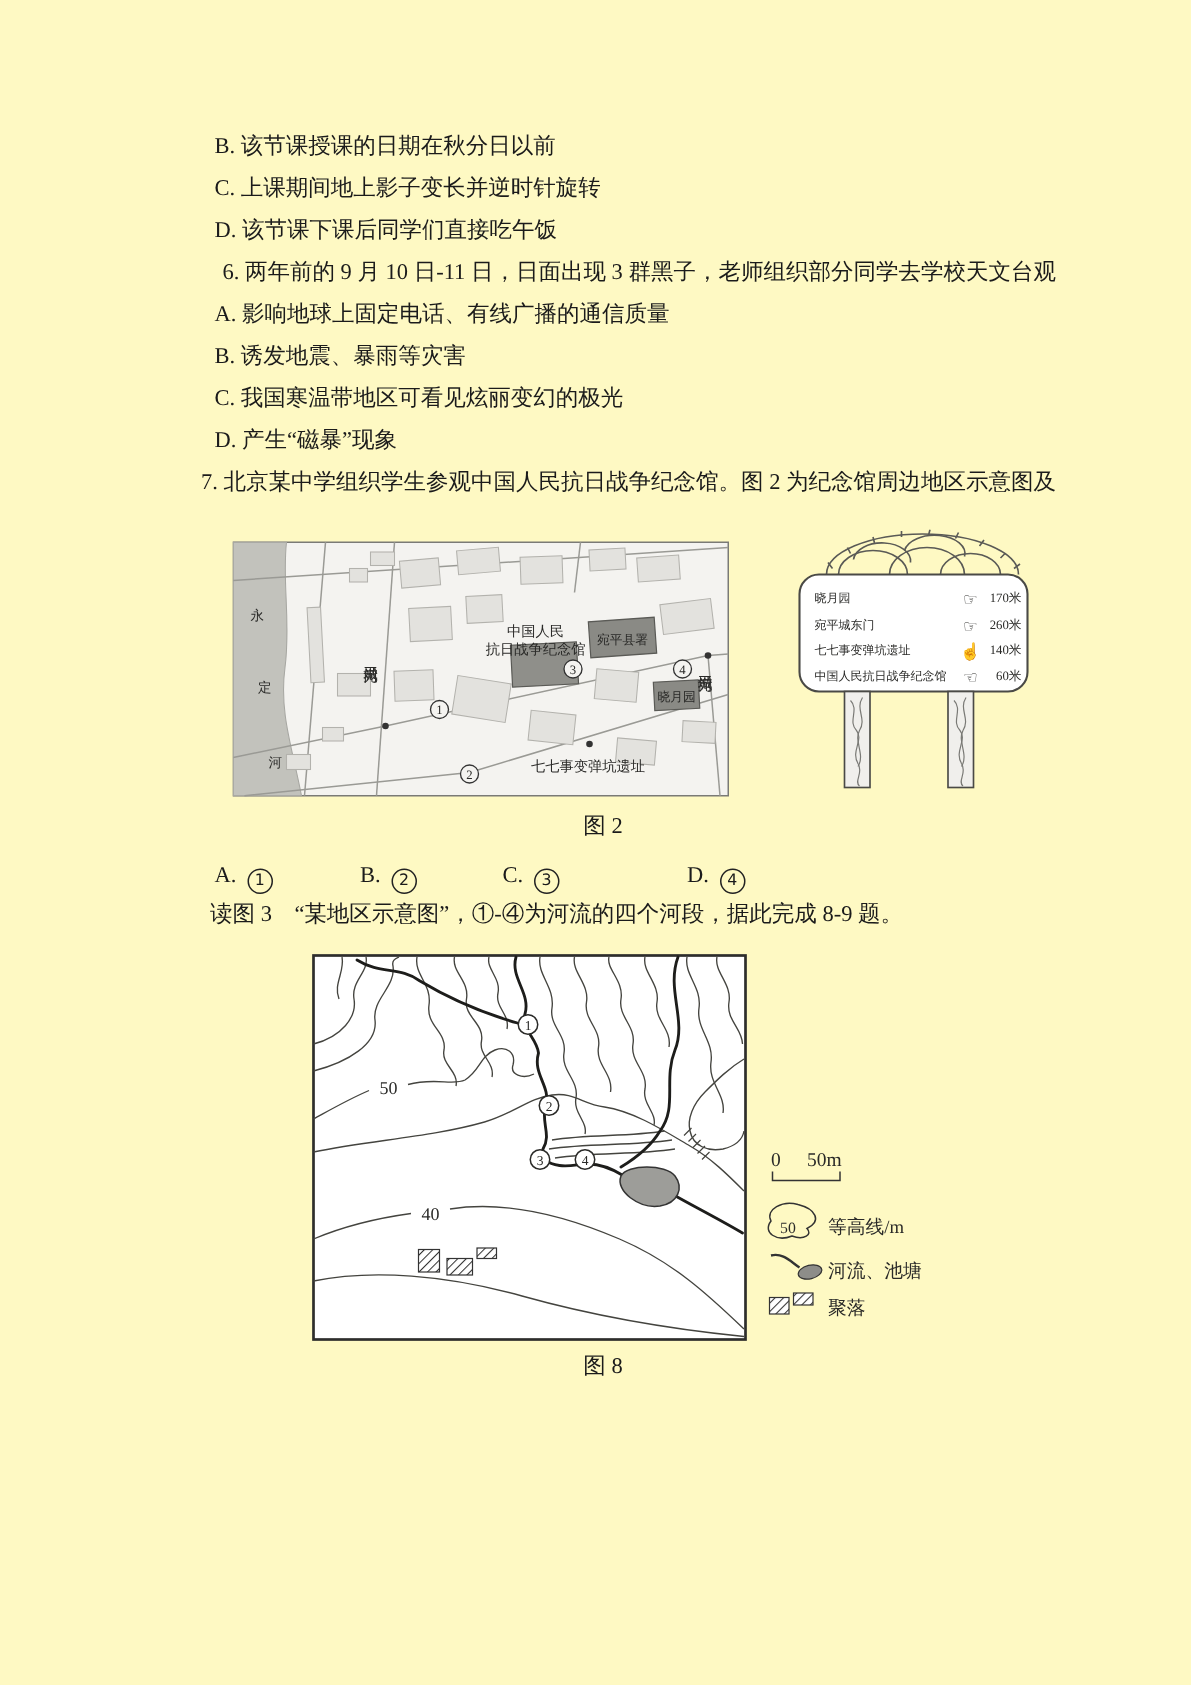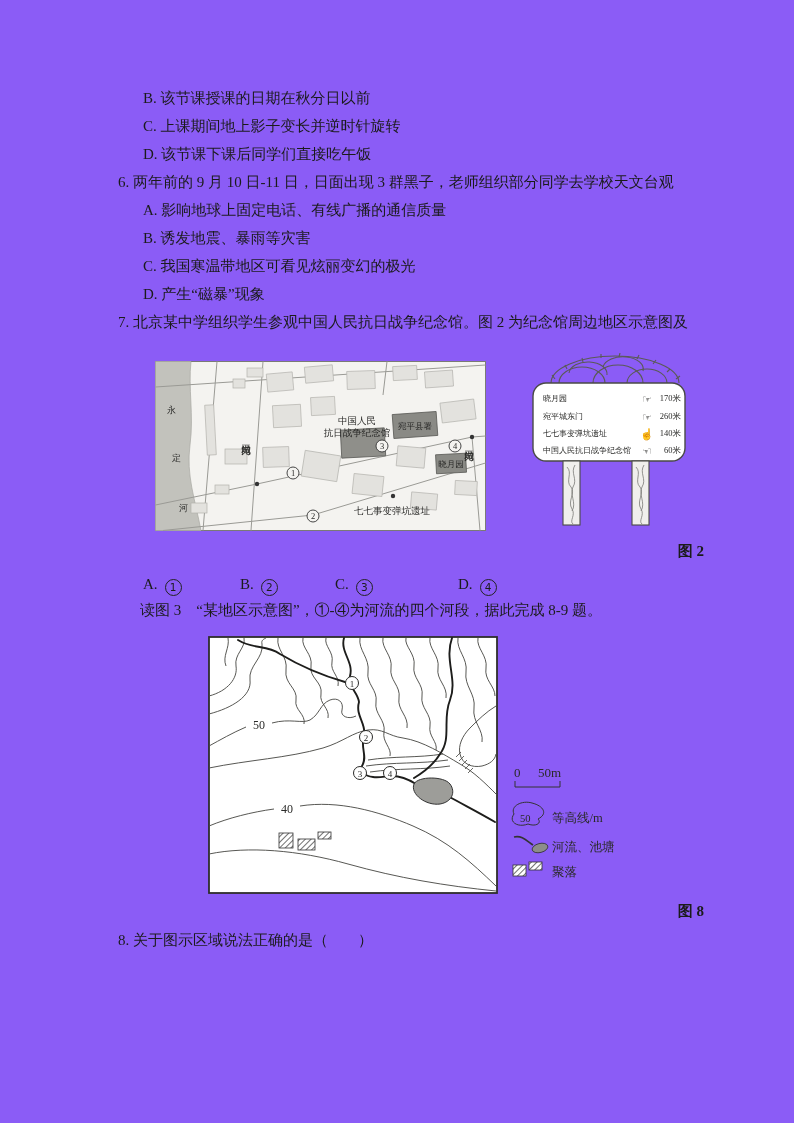--- a/index.html
+++ b/index.html
@@ -4,7 +4,7 @@
 <style>
   html,body{margin:0;padding:0;background:#e9e9e9;}
   .page{
-    position:relative;width:794px;height:1123px;background:#8b5cf6;
+    position:relative;width:794px;height:1123px;background:#fef9c3;
     margin:0 auto;overflow:hidden;
     font-family:"Liberation Serif","DejaVu Serif",serif;
     color:#1b1b1b;

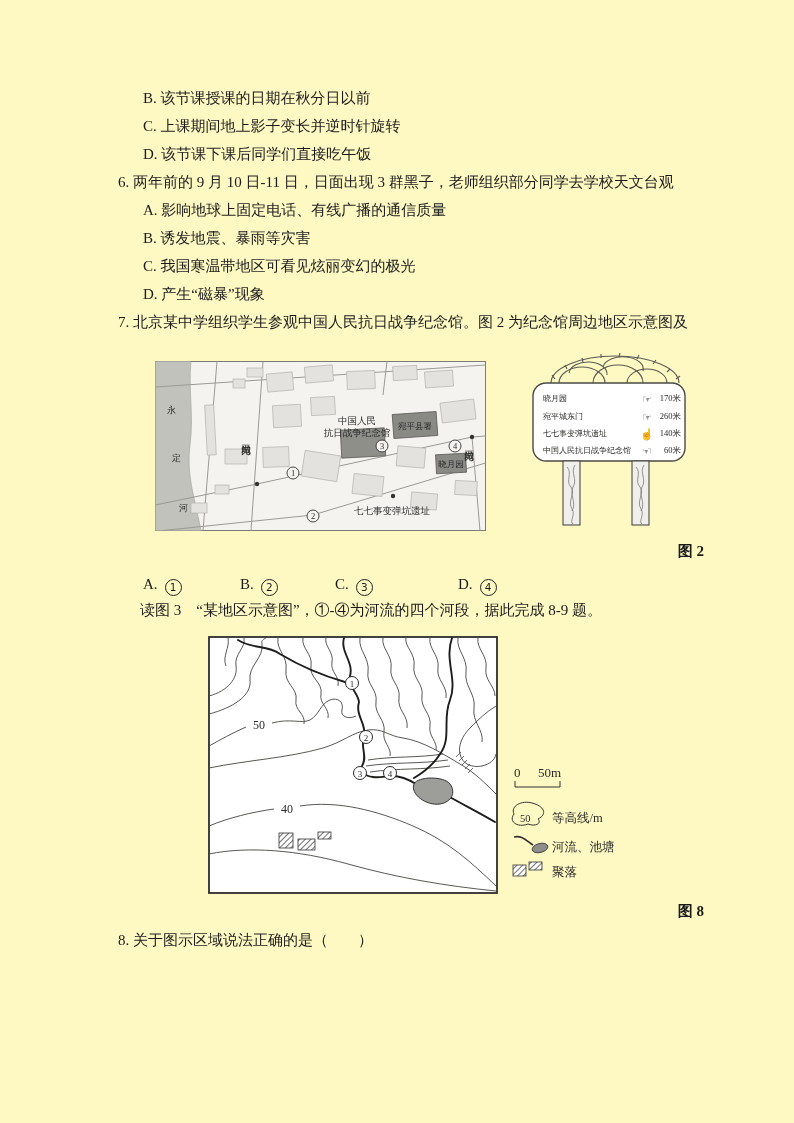--- a/index.html
+++ b/index.html
@@ -12,7 +12,7 @@
   .content{position:absolute;left:100px;top:84px;width:604px;}
   .line{height:28px;line-height:28px;font-size:15px;white-space:nowrap;}
   .ind-opt{padding-left:43px;}
-  .ind-q{padding-left:18px;}
+  .ind-q{padding-left:18px;text-align:right;}
   .ind-read{padding-left:40px;}
   .fig2-wrap{margin-top:17px;margin-left:55px;width:545px;height:182px;}
   .caption{ text-align:right;font-size:15px;height:22px;line-height:22px;margin-top:5px;font-weight:bold;}

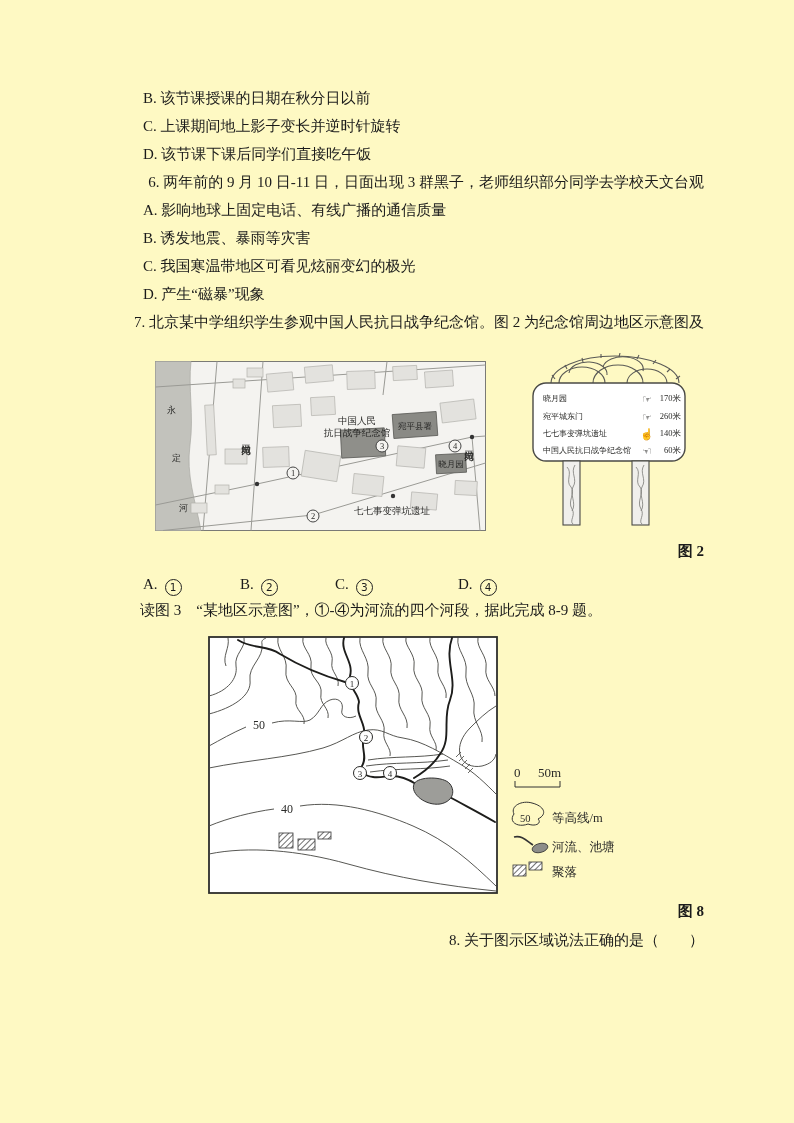--- a/index.html
+++ b/index.html
@@ -15,7 +15,7 @@
   .ind-q{padding-left:18px;text-align:right;}
   .ind-read{padding-left:40px;}
   .fig2-wrap{margin-top:17px;margin-left:55px;width:545px;height:182px;}
-  .caption{ text-align:right;font-size:15px;height:22px;line-height:22px;margin-top:5px;font-weight:bold;}
+  .caption{ text-align:center;font-size:15px;height:22px;line-height:22px;margin-top:5px;}
   .answers-row{position:relative;height:24px;margin-top:10px;font-size:15px;}
   .answers-row .ans{position:absolute;top:0;height:24px;line-height:24px;}
   .circled{

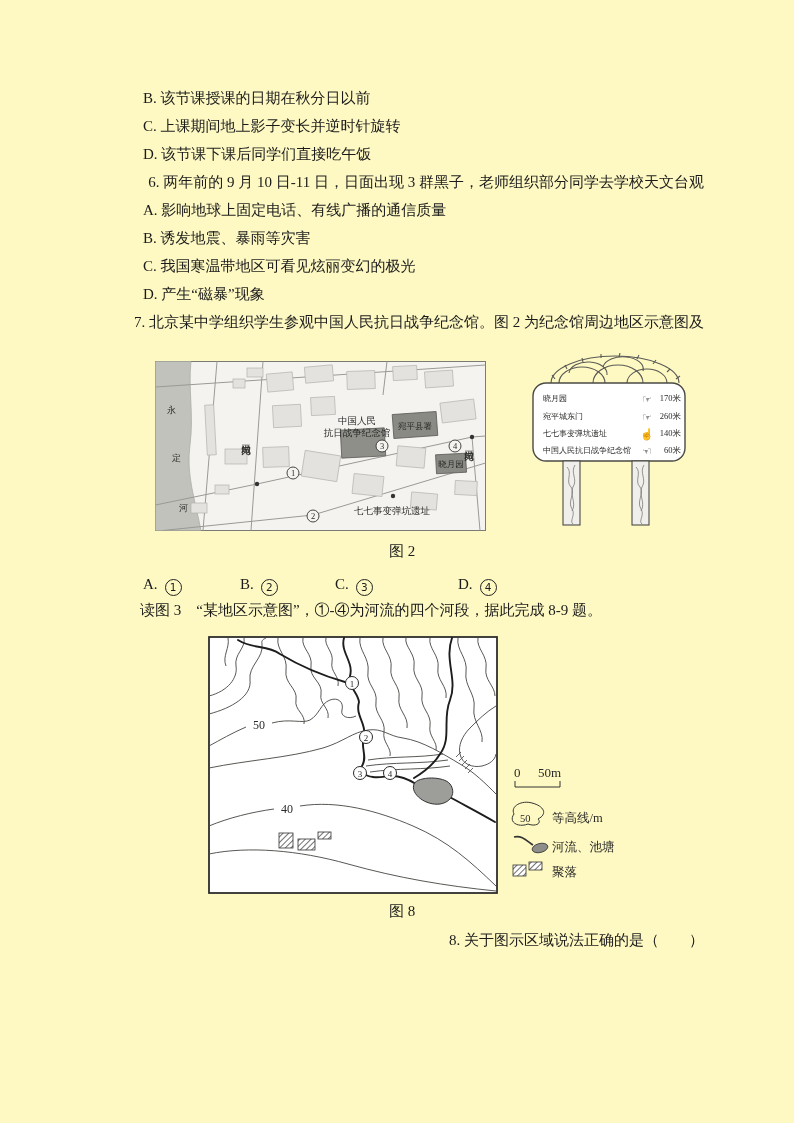--- a/index.html
+++ b/index.html
@@ -276,7 +276,6 @@
 
     <div class="caption cap3">图 8</div>
 
-    <div class="line ind-q" style="margin-top:4px">8. 关于图示区域说法正确的是（　　）</div>
 
   </div>
 </div>

